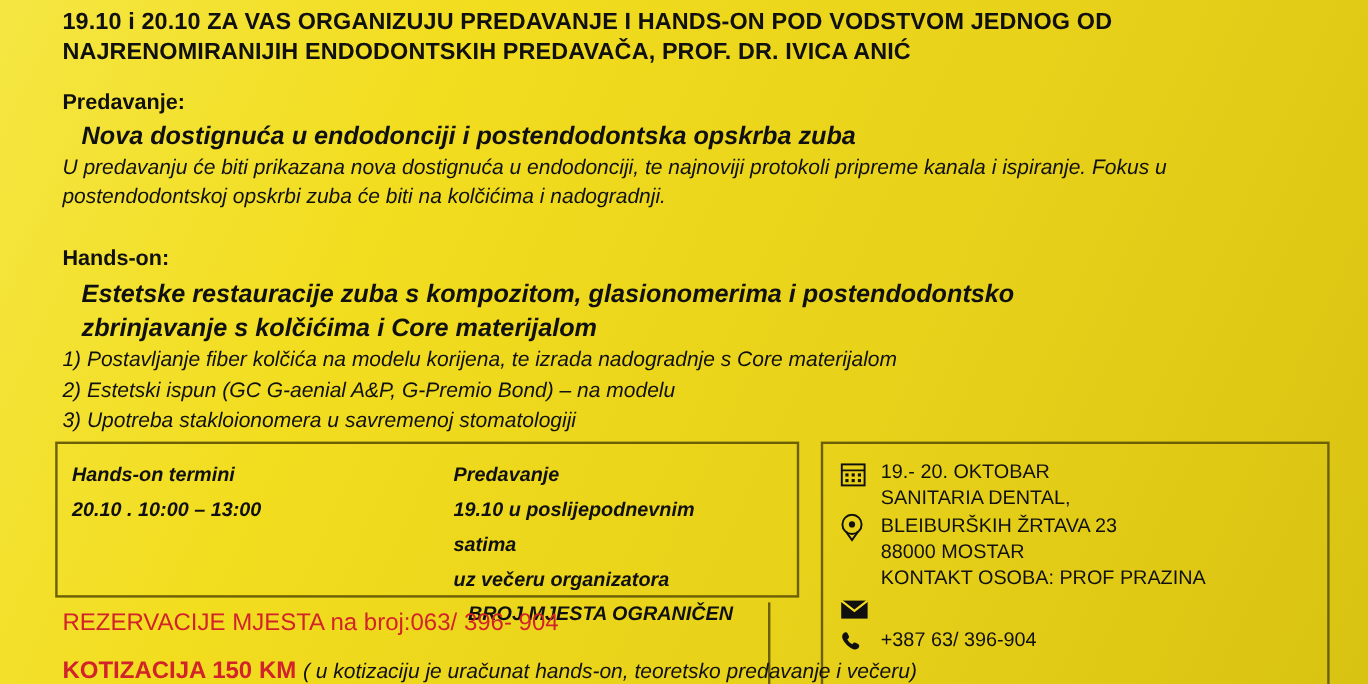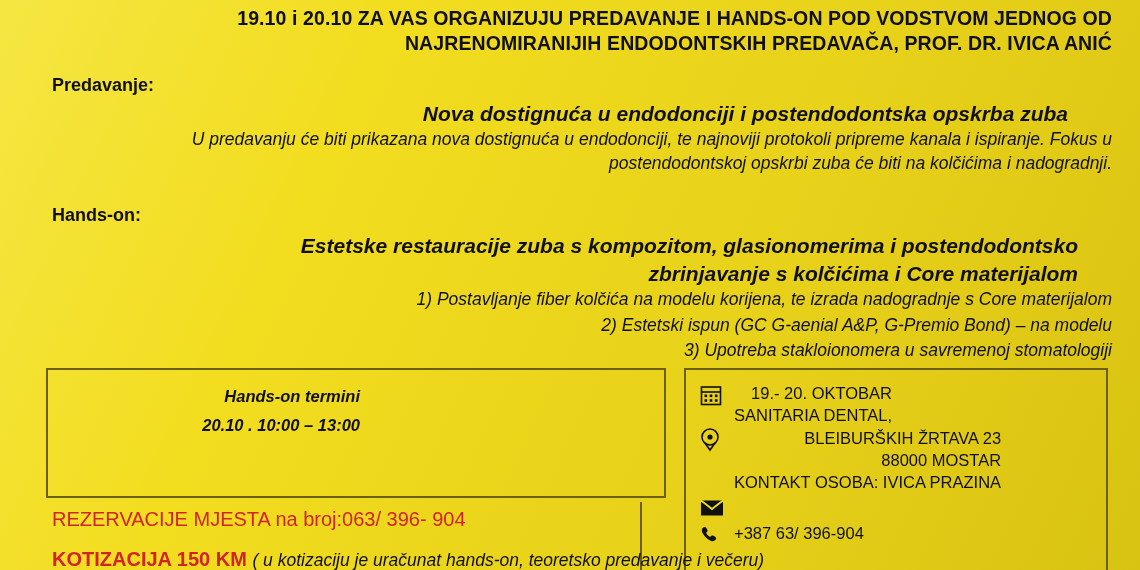--- a/index.html
+++ b/index.html
@@ -19,7 +19,6 @@
     height: 570px;
     background: linear-gradient(115deg, #f5e642 0%, #f2dd1f 28%, #e8d21a 62%, #d9c312 100%);
     overflow: hidden;
-    text-align: right;
   }
   .inner {
     position: absolute;

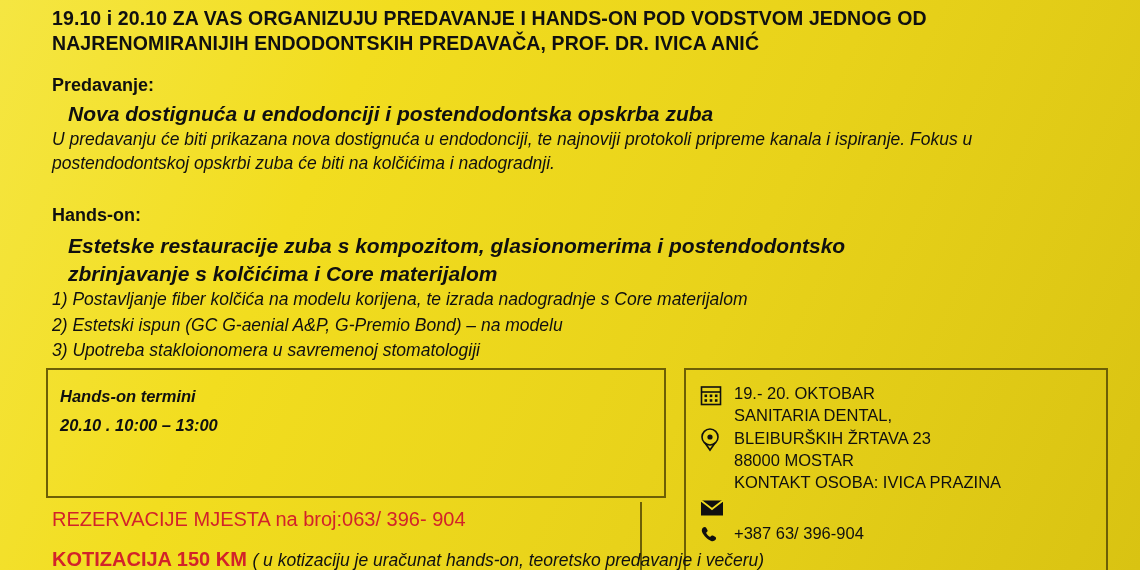--- a/index.html
+++ b/index.html
@@ -203,6 +203,13 @@
       <div class="sched-col-a">
         <div>Hands-on termini</div>
         <div>20.10 . 10:00 – 13:00</div>
+      </div>
+      <div class="sched-col-b">
+        <div>Predavanje</div>
+        <div>19.10 u poslijepodnevnim</div>
+        <div>satima</div>
+        <div>uz večeru organizatora</div>
+        <div class="indent">BROJ MJESTA OGRANIČEN</div>
       </div>
     </div>
 

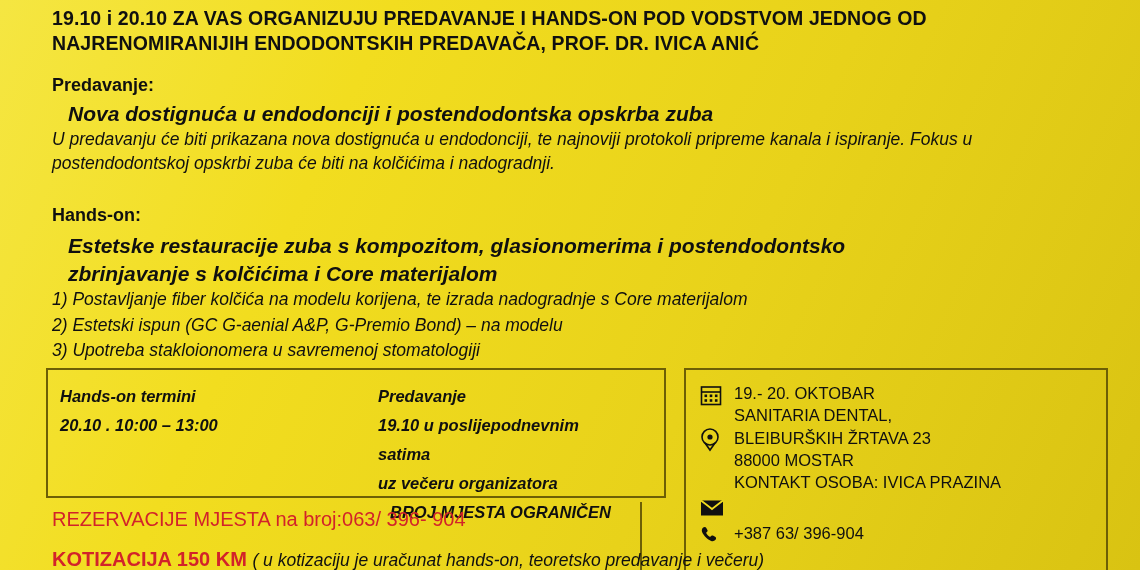--- a/index.html
+++ b/index.html
@@ -246,7 +246,7 @@
           <span class="ctext">
             <div>BLEIBURŠKIH ŽRTAVA 23</div>
             <div>88000 MOSTAR</div>
-            <div>KONTAKT OSOBA: IVICA PRAZINA</div>
+            <div>KONTAKT OSOBA: PROF PRAZINA</div>
           </span>
         </div>
 

